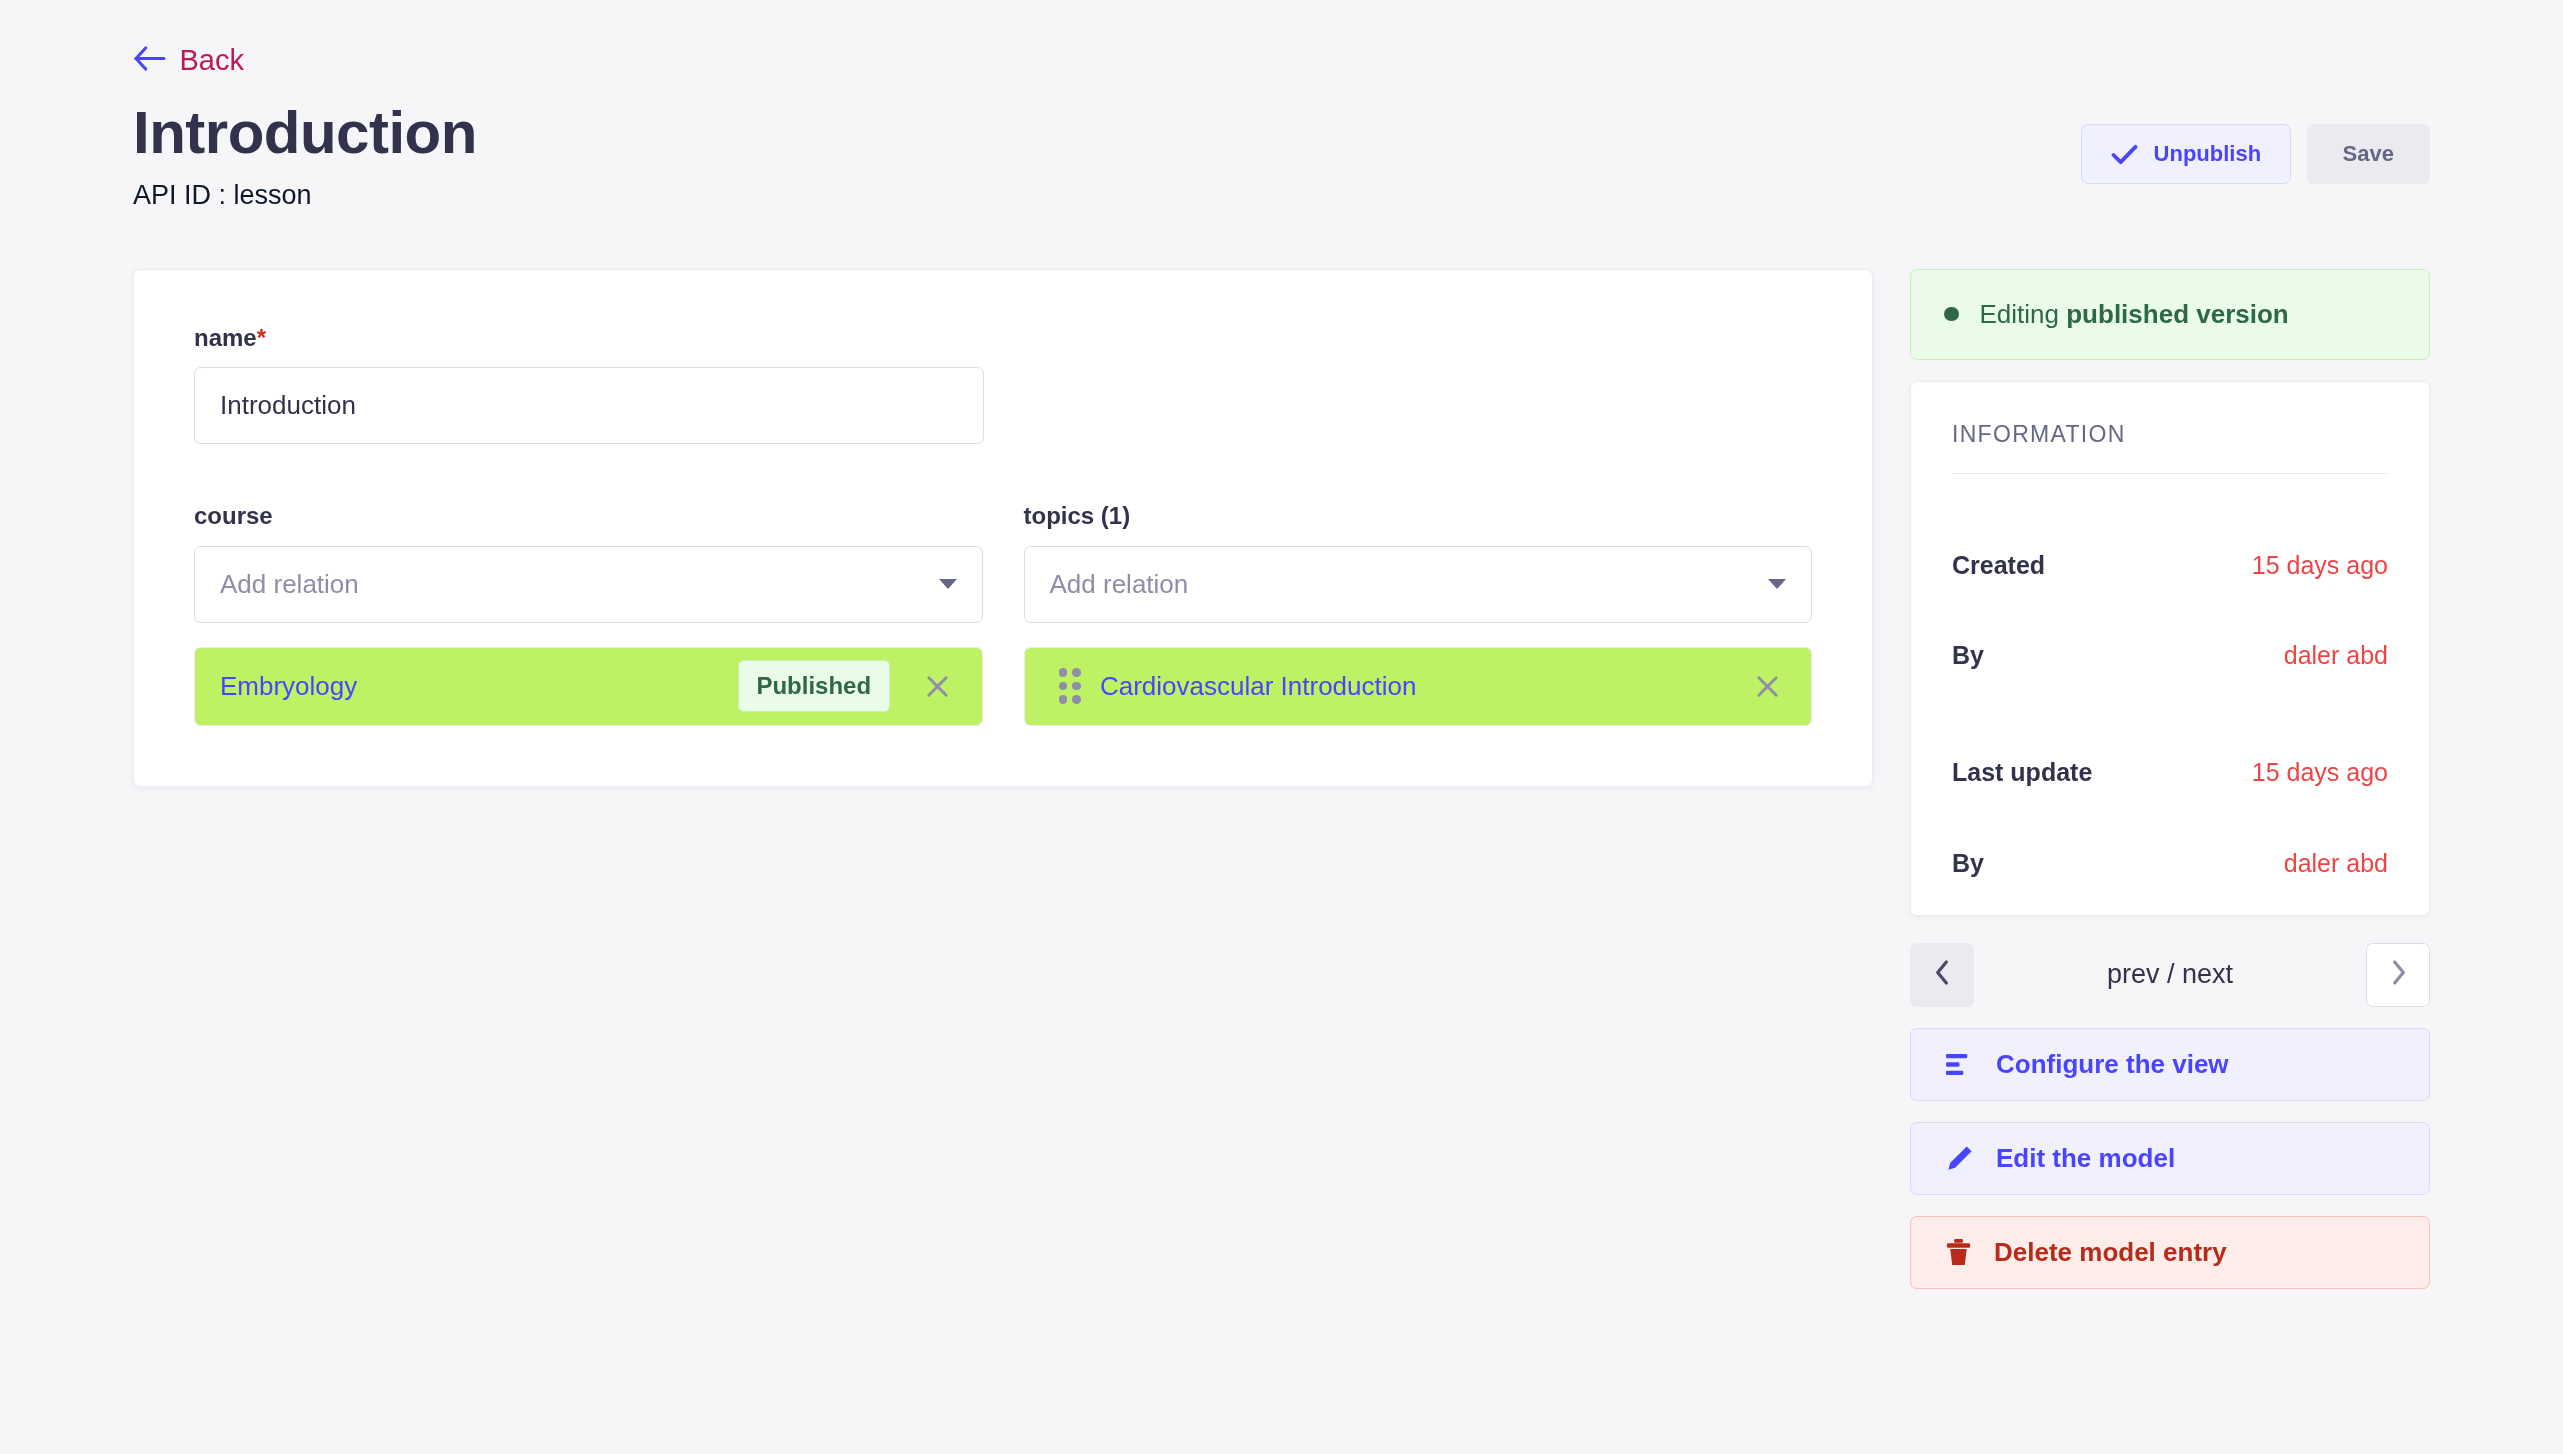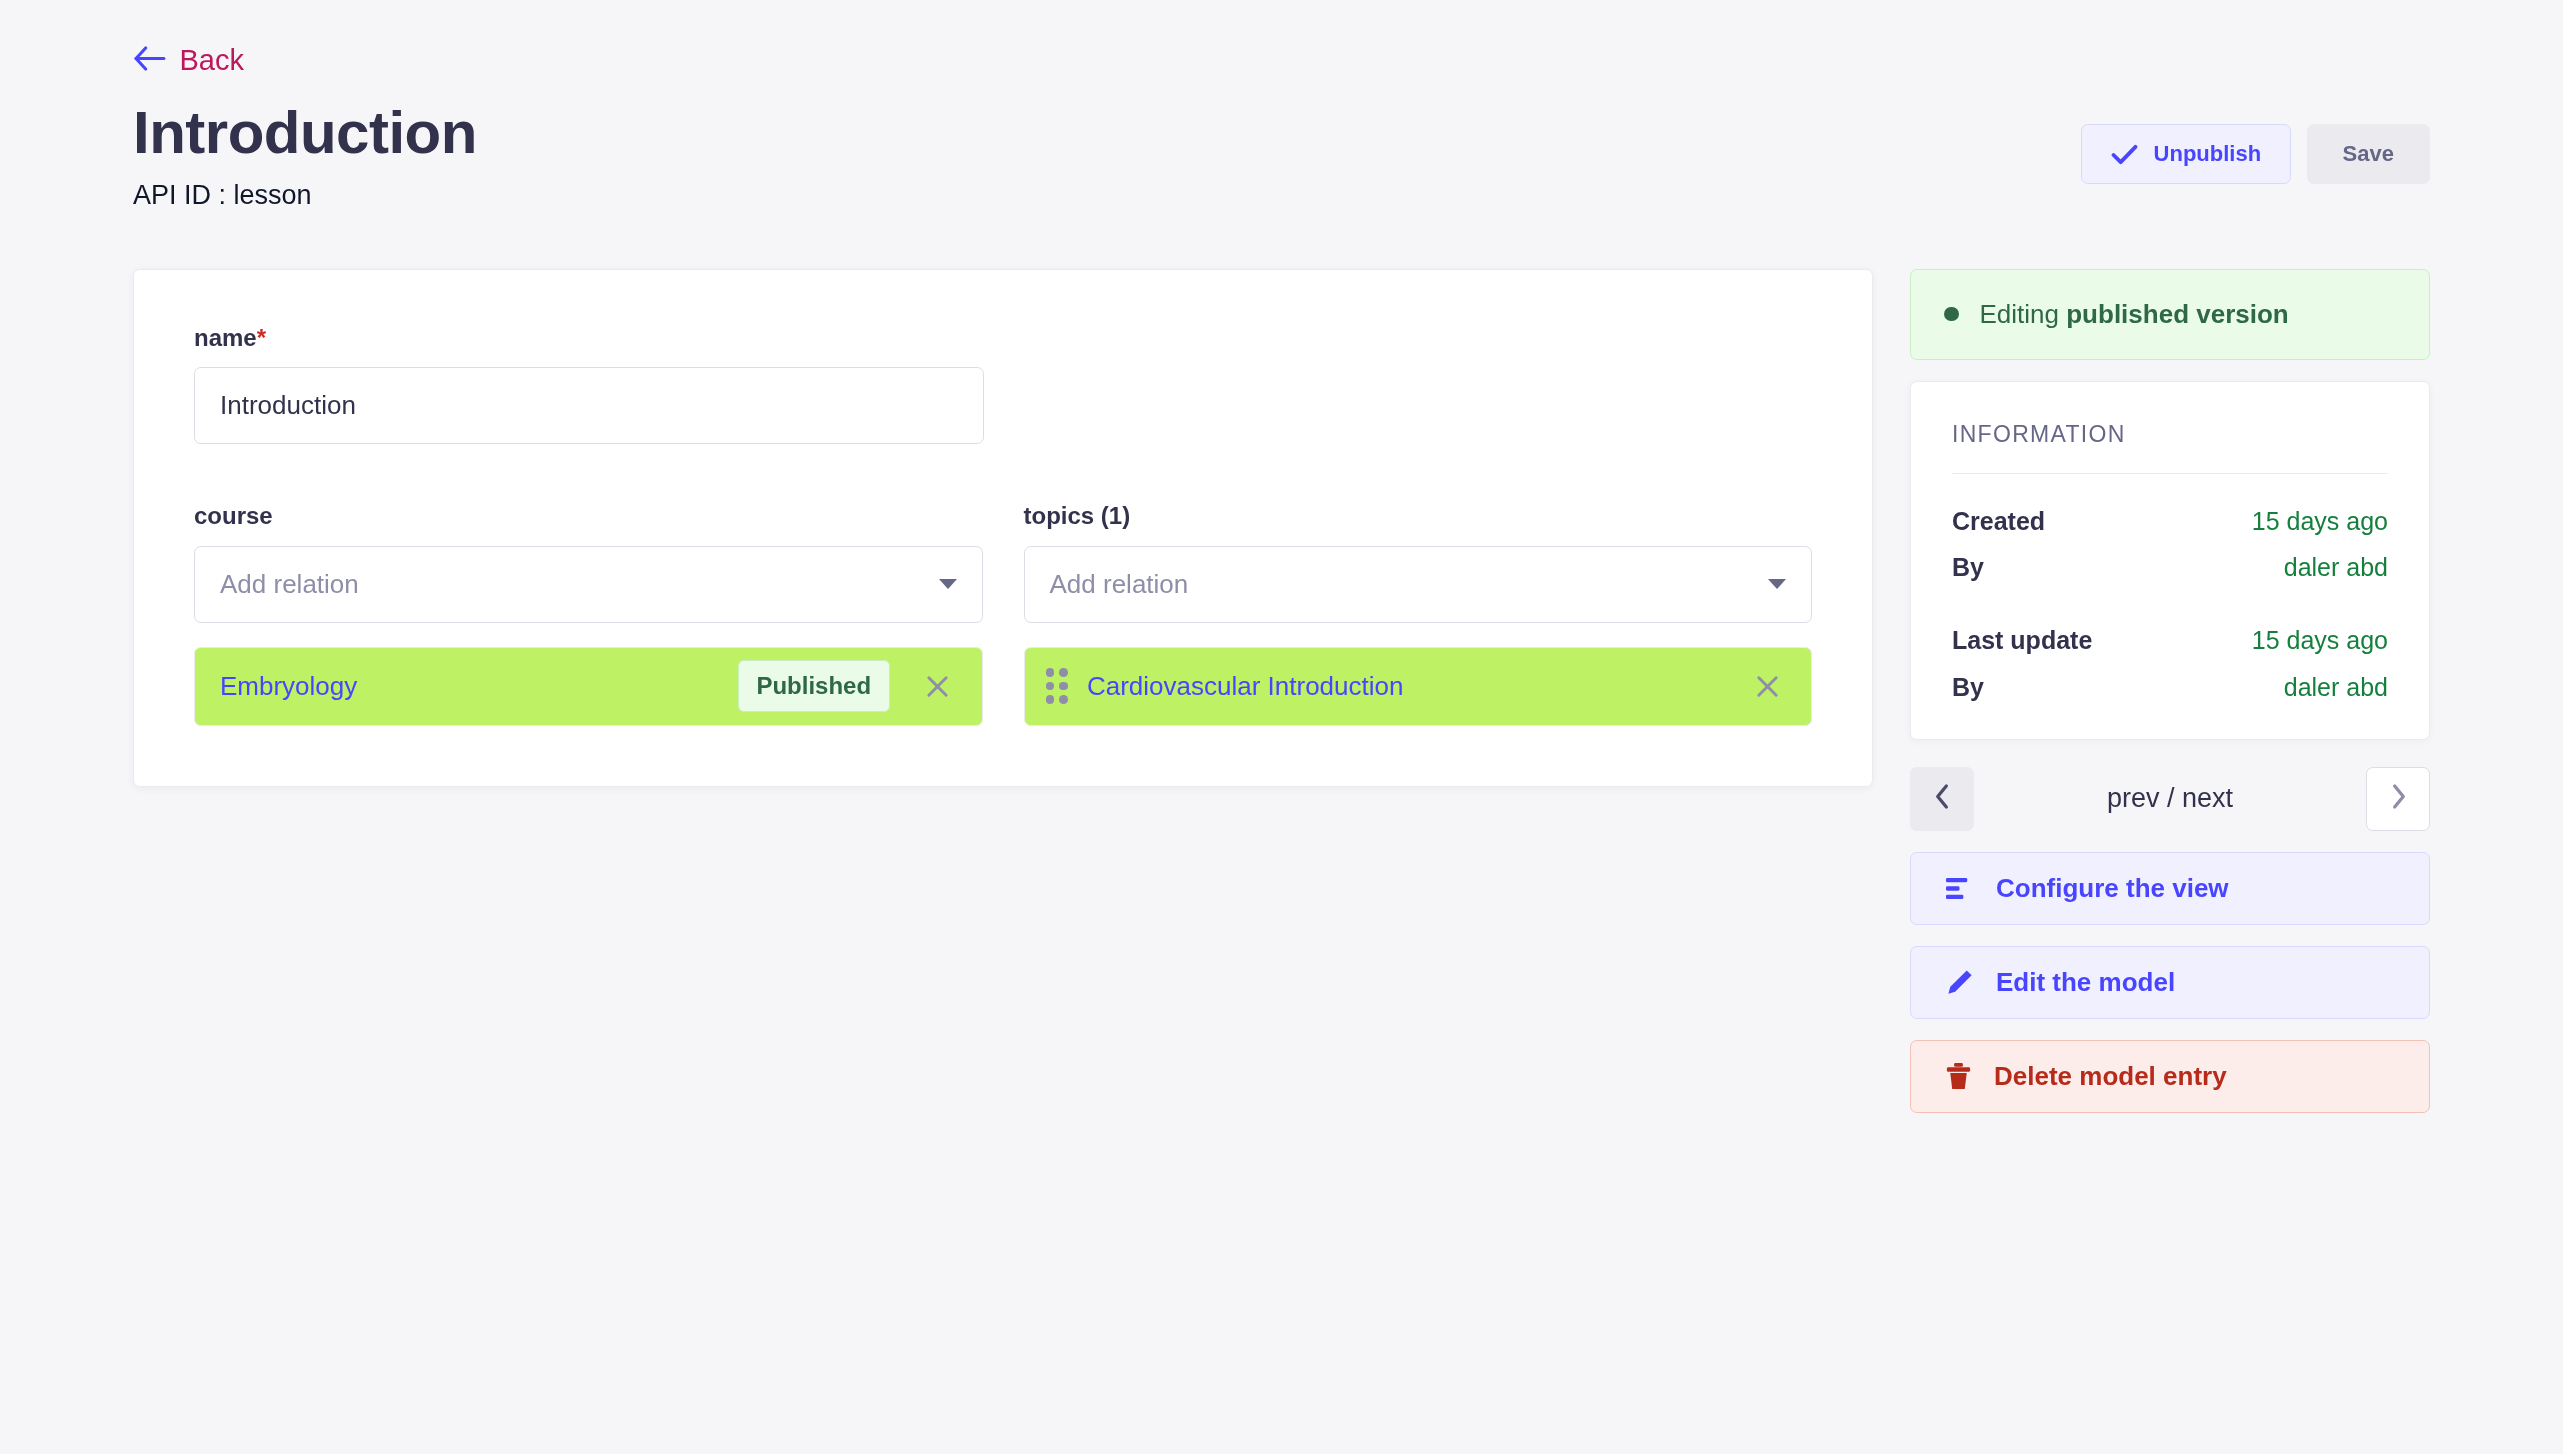--- a/index.html
+++ b/index.html
@@ -285,7 +285,7 @@
   }
   .info-row:last-child { margin-bottom: 0; }
   .info-row .k { font-weight: bold; color: #32324d; }
-  .info-row .v { color: #15803d; }
+  .info-row .v { color: #ef4444; margin-top: 44px; }
   .info-gap { height: 27px; }
 
   .prevnext {

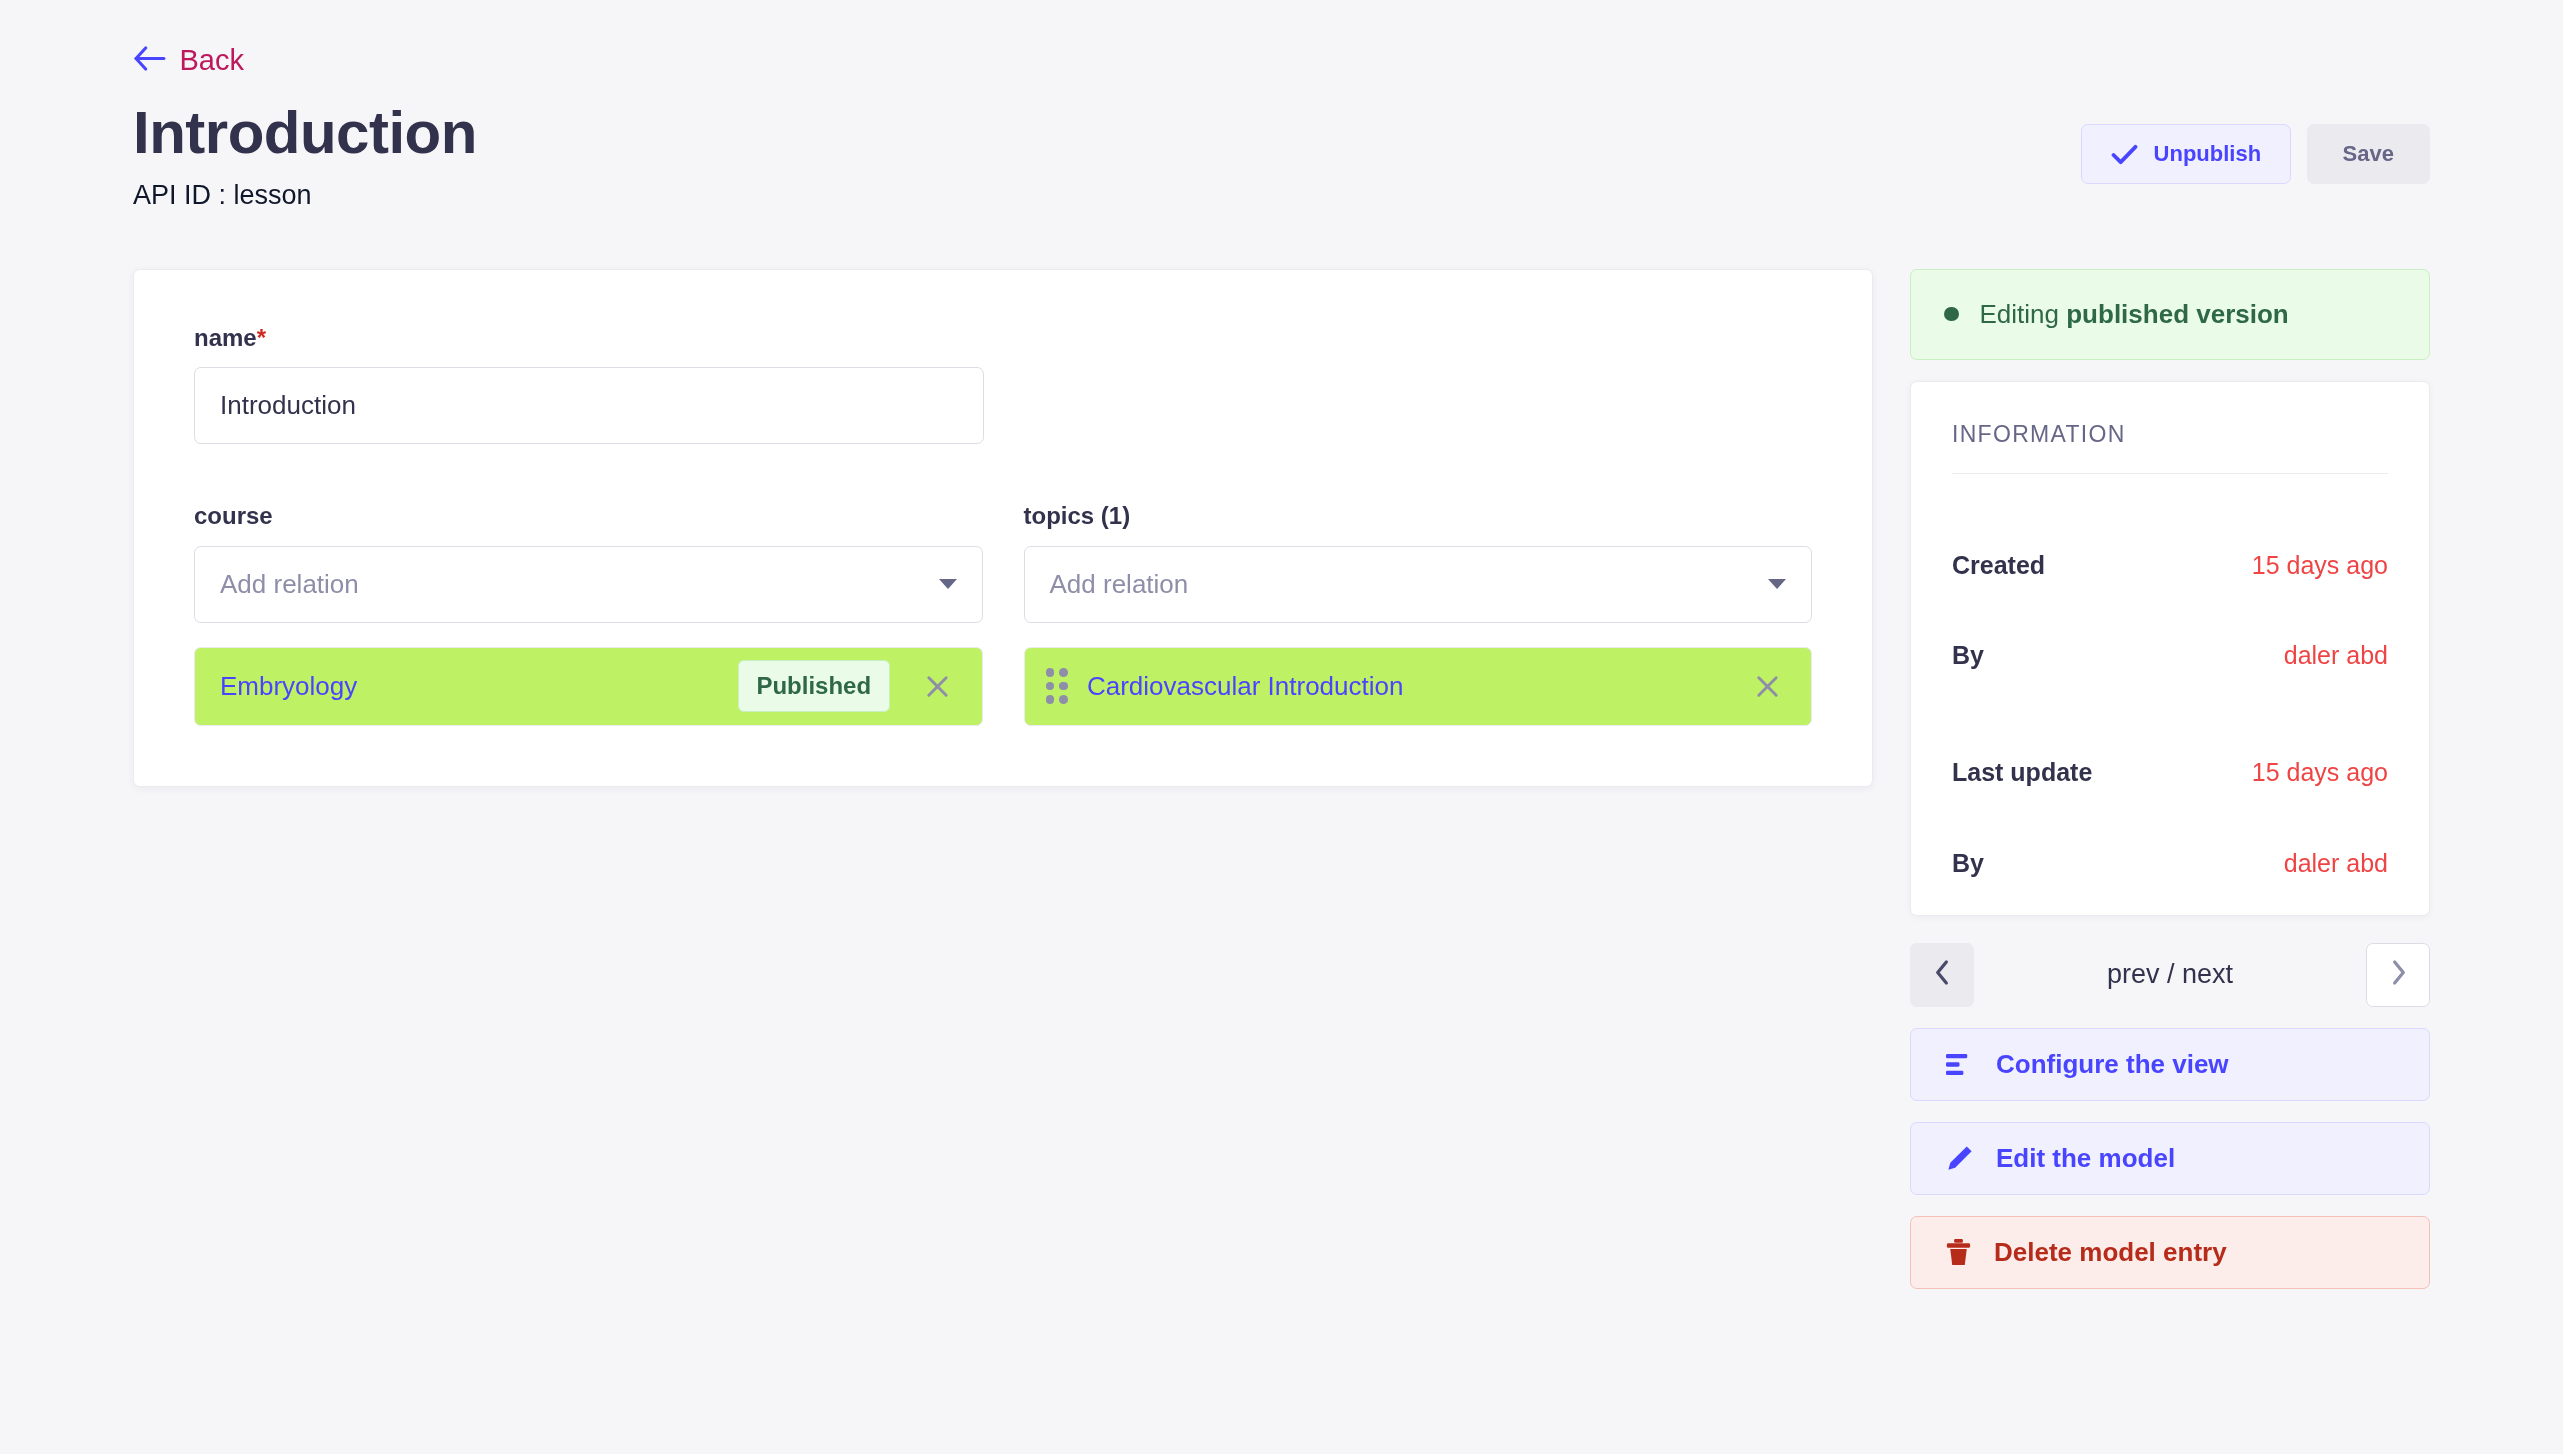--- a/index.html
+++ b/index.html
@@ -179,7 +179,7 @@
     padding: 0 23px 0 25px;
     gap: 19.3px;
   }
-  .relation-item.draggable { padding-left: 21px; }
+  .relation-item.draggable { padding-left: 34px; }
 
   .drag-handle {
     display: grid;

